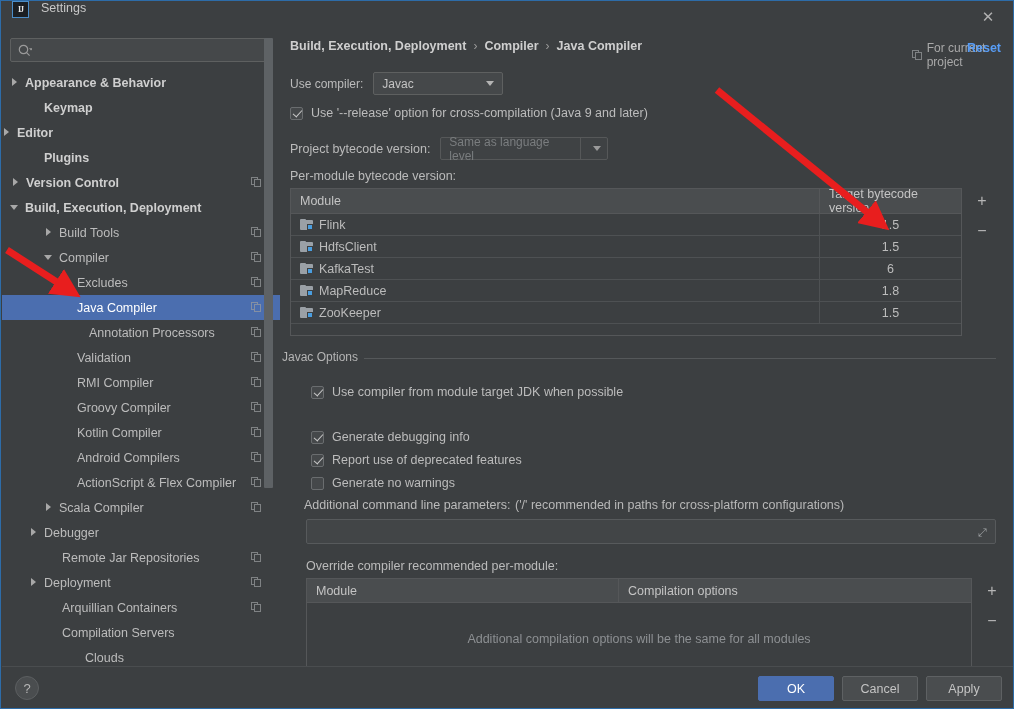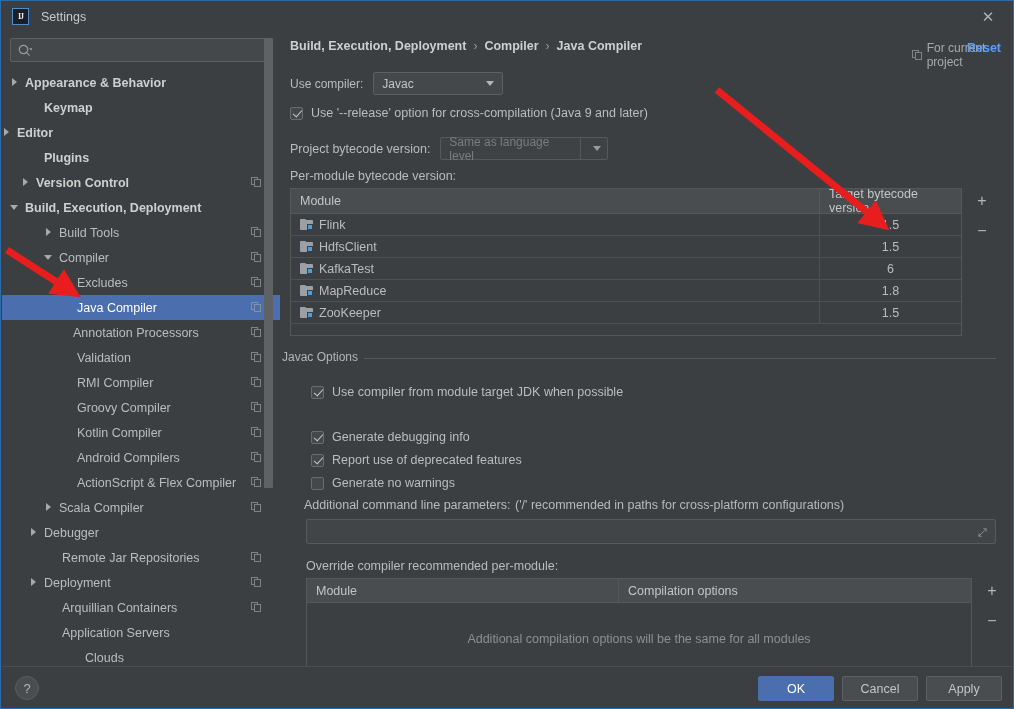--- a/index.html
+++ b/index.html
@@ -23,7 +23,7 @@
   .titlebar {
     position: absolute; left: 0; top: 0; width: 1012px; height: 31px;
     background: #3c3f41;
-    display: flex; align-items: center;
+    display: flex; 
   }
   .ij-logo {
     width: 17px; height: 17px; margin-left: 11px;

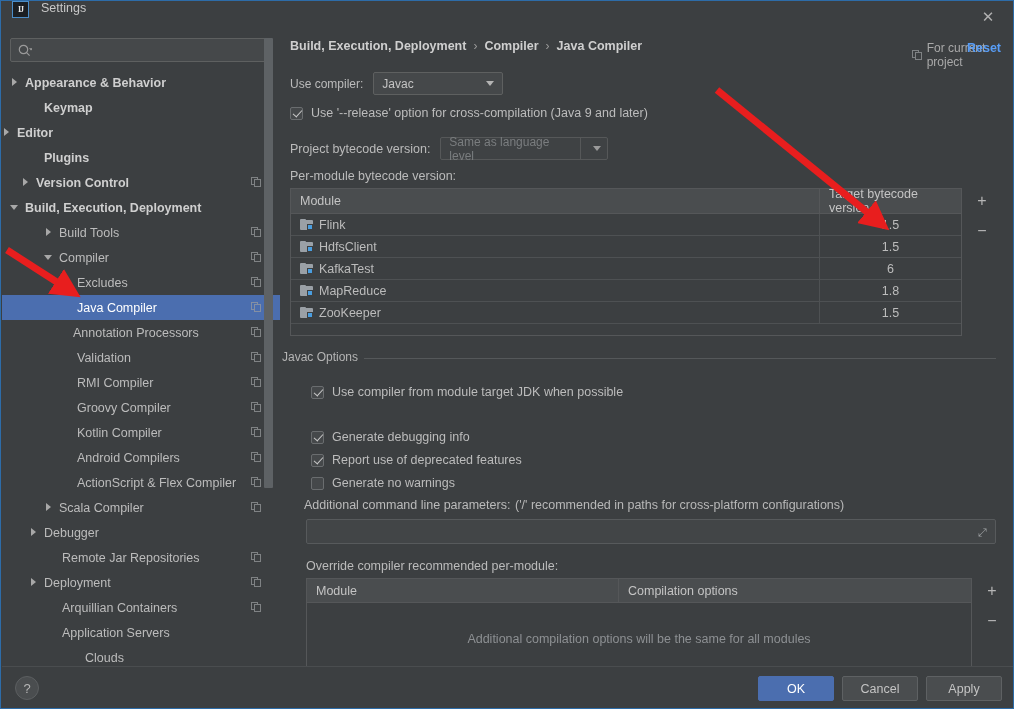--- a/index.html
+++ b/index.html
@@ -321,7 +321,7 @@
           <span class="twisty"></span>
           <span class="tree-label">Plugins</span>
         </div>
-        <div class="tree-row bold" style="padding-left: 19px;">
+        <div class="tree-row bold" style="padding-left: 9px;">
           <span class="twisty collapsed"></span>
           <span class="tree-label">Version Control</span>
           <span class="copy-icon">

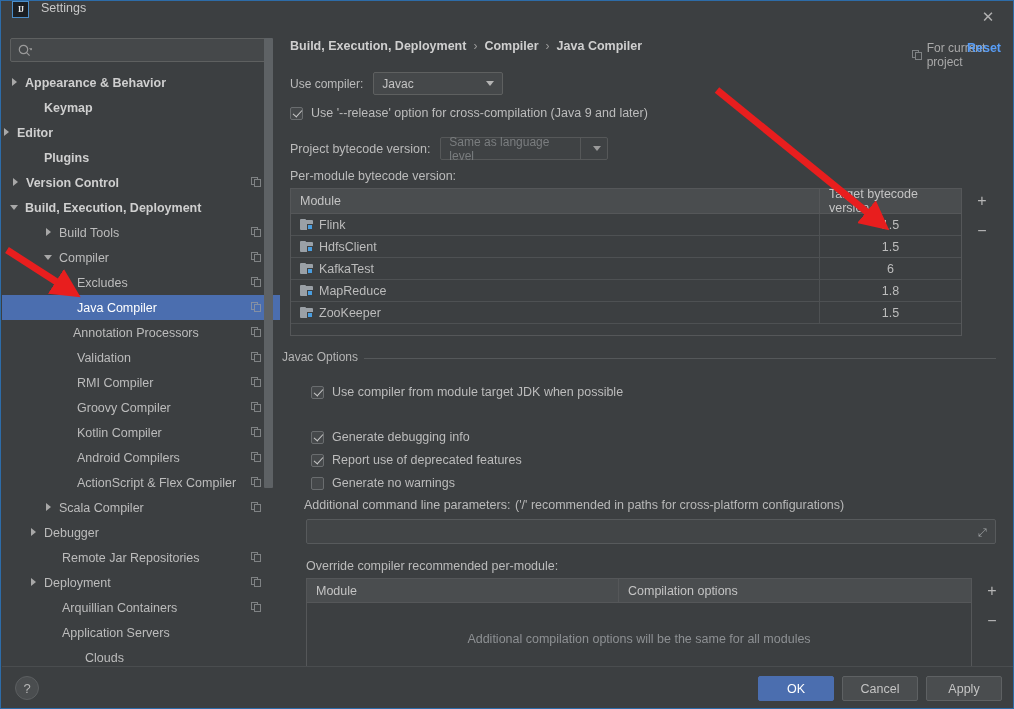--- a/index.html
+++ b/index.html
@@ -365,7 +365,7 @@
             <i class="f"></i>
           </span>
         </div>
-        <div class="tree-row" style="padding-left: 56px; align-items: center;">
+        <div class="tree-row" style="padding-left: 72px; align-items: center;">
           <span class="twisty"></span>
           <span class="tree-label">Annotation Processors</span>
           <span class="copy-icon">

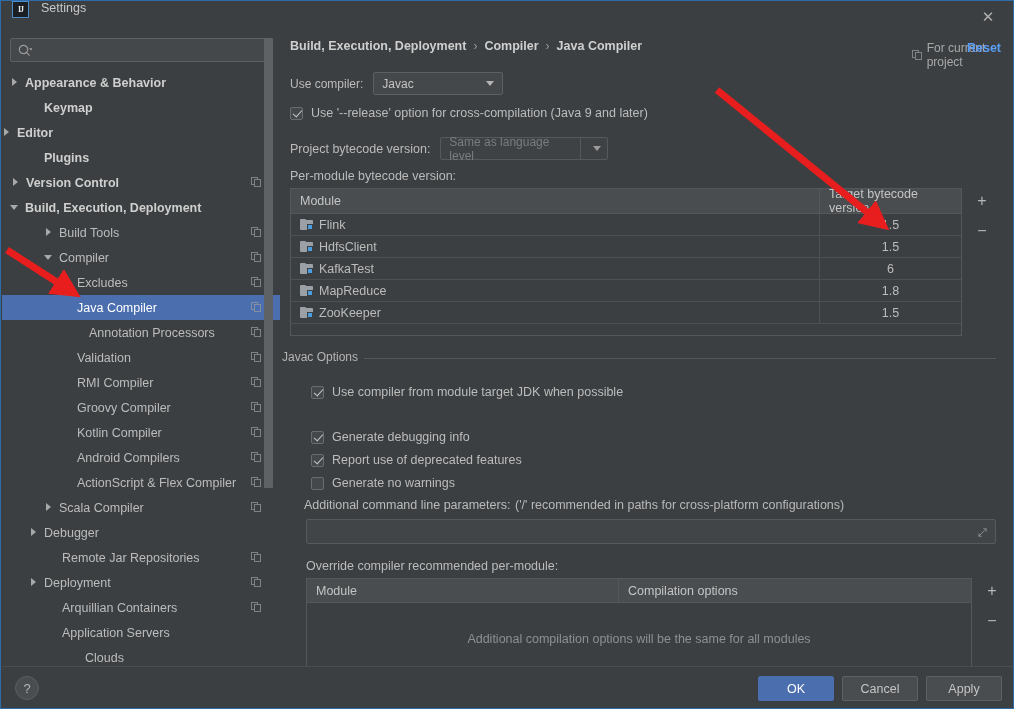--- a/index.html
+++ b/index.html
@@ -459,7 +459,7 @@
         </div>
         <div class="tree-row" style="padding-left: 45px;">
           <span class="twisty"></span>
-          <span class="tree-label">Application Servers</span>
+          <span class="tree-label">Compilation Servers</span>
         </div>
         <div class="tree-row" style="padding-left: 68px;">
           <span class="twisty"></span>

